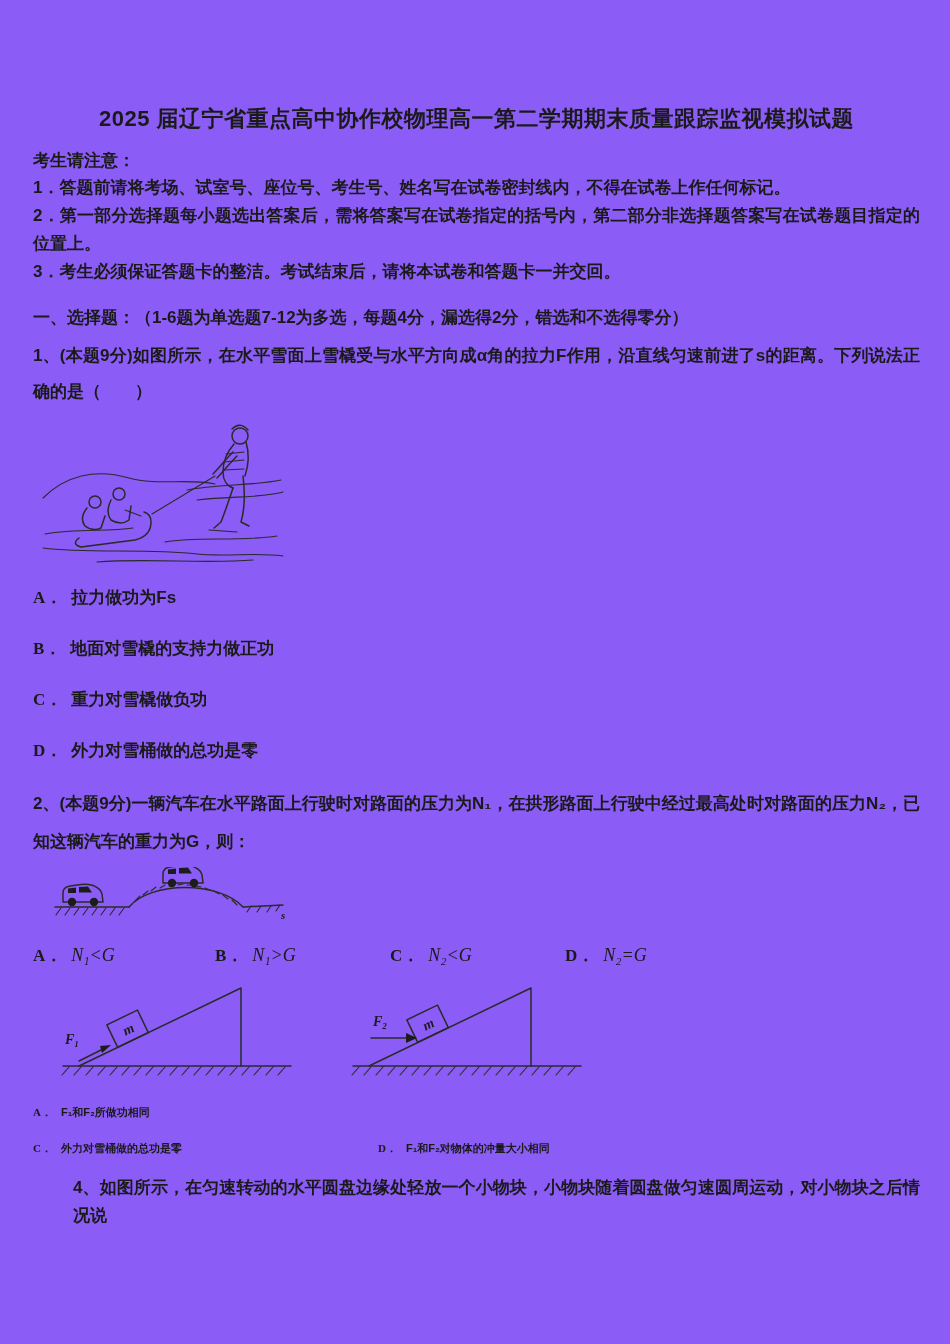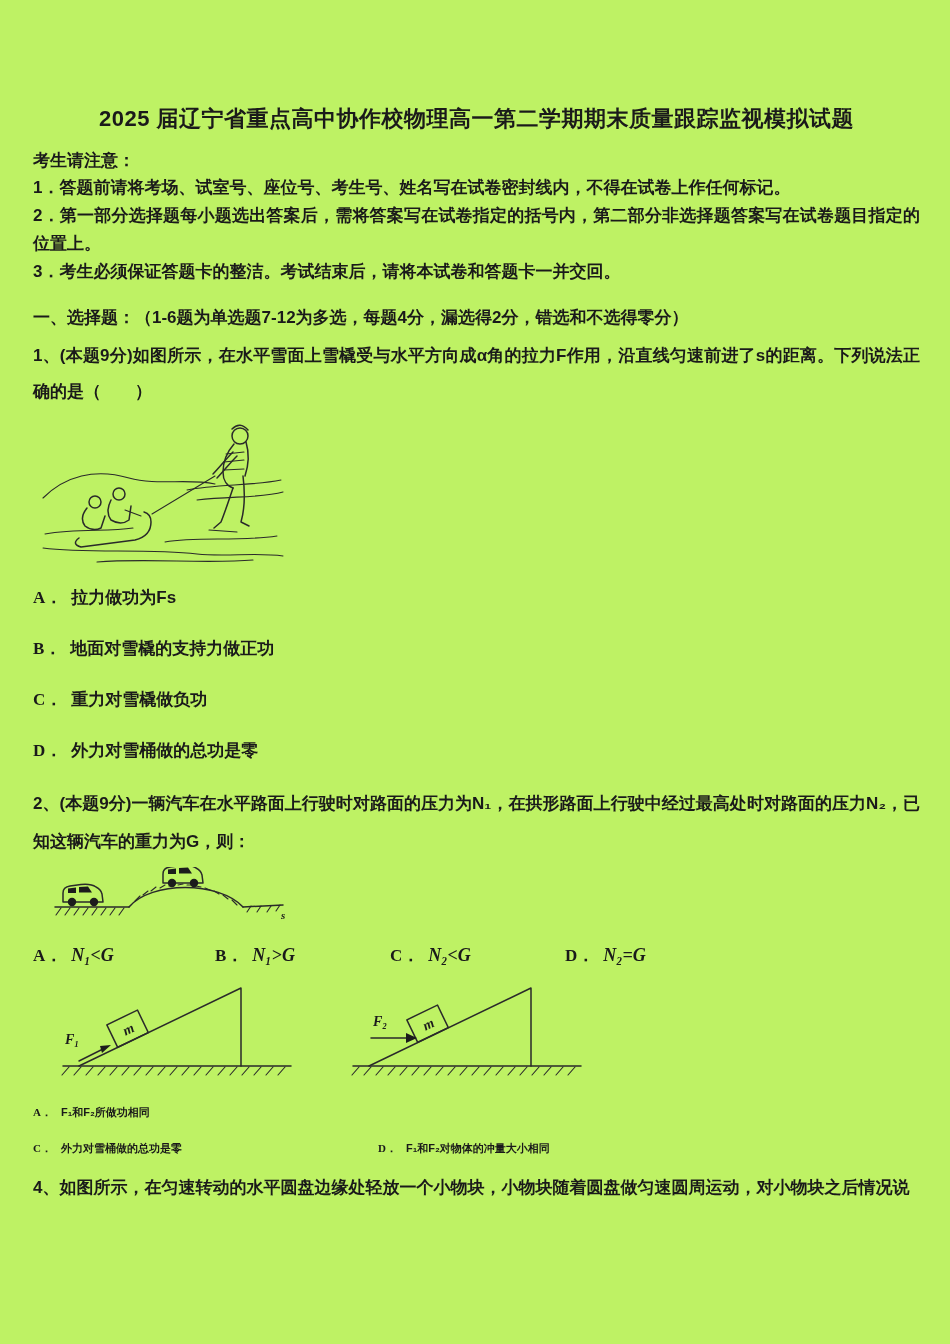--- a/index.html
+++ b/index.html
@@ -5,7 +5,7 @@
   html,body{margin:0;padding:0;background:#e8e8e8;}
   .page{
     width:950px;height:1344px;box-sizing:border-box;margin:0 auto;
-    background:#bef264;color:#1a1a1a;overflow:hidden;
+    background:#8b5cf6;color:#1a1a1a;overflow:hidden;
     padding:104px 30px 0 33px;
     font-family:"Liberation Sans","DejaVu Sans",sans-serif;
   }

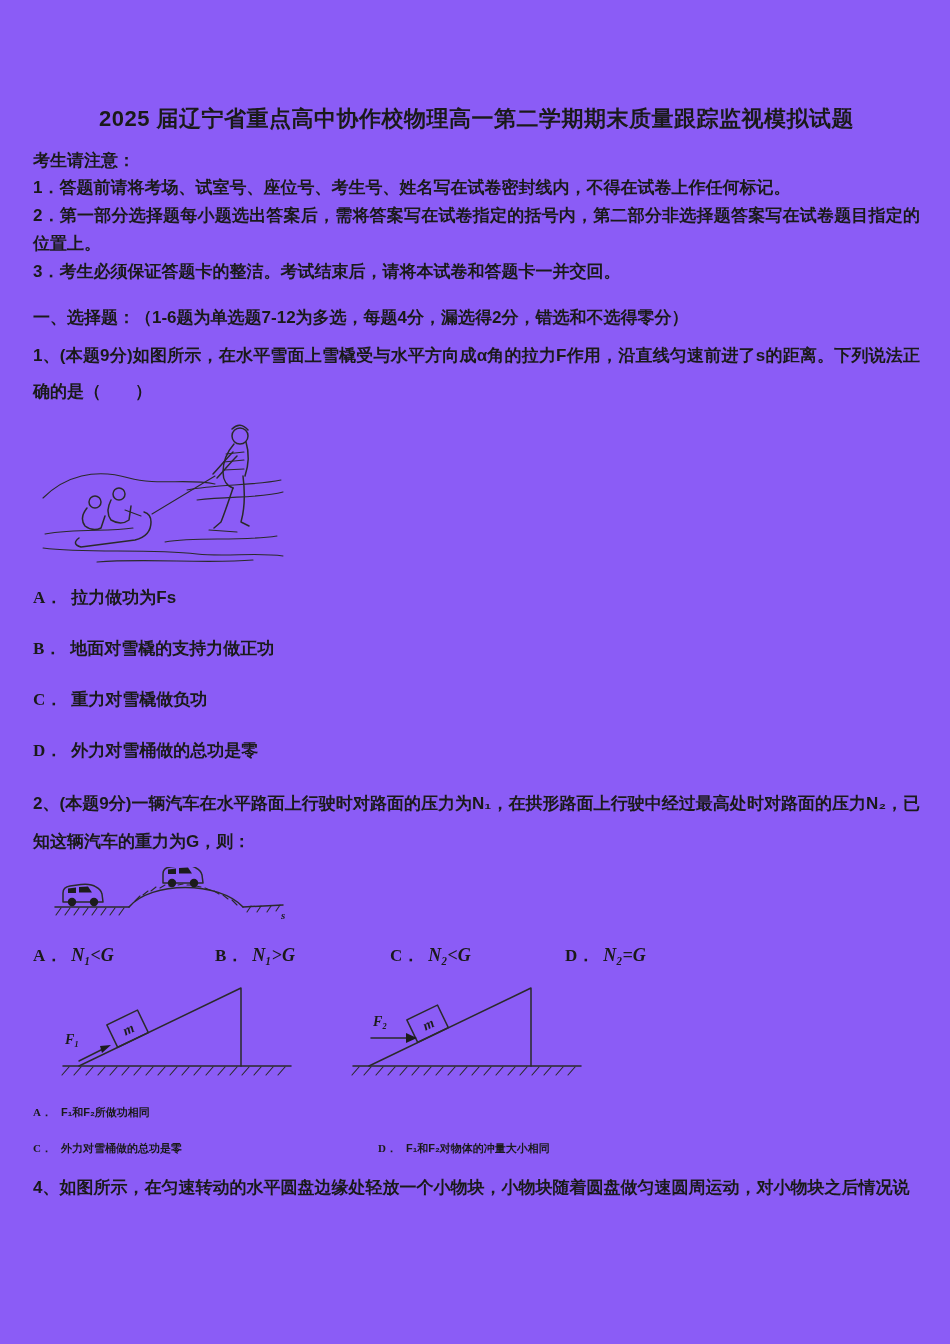--- a/index.html
+++ b/index.html
@@ -21,7 +21,7 @@
   .stem.short{line-height:28px;}
   .q1-option{font-size:17px;font-weight:600;line-height:34px;}
   .opt-label{font-family:"Liberation Serif","DejaVu Serif",serif;font-weight:700;margin-right:9px;}
-  .formula{font-family:"Liberation Serif","DejaVu Serif",serif;font-style:italic;font-weight:700;font-size:18px;}
+  .formula{font-family:"Liberation Serif","DejaVu Serif",serif;font-style:italic;font-weight:400;font-size:18px;}
   .q2-options{display:flex;margin-top:16px;font-size:17px;font-weight:600;line-height:28px;}
   .q2-opt{width:175px;}
   .q2-opt:first-child{width:182px;}

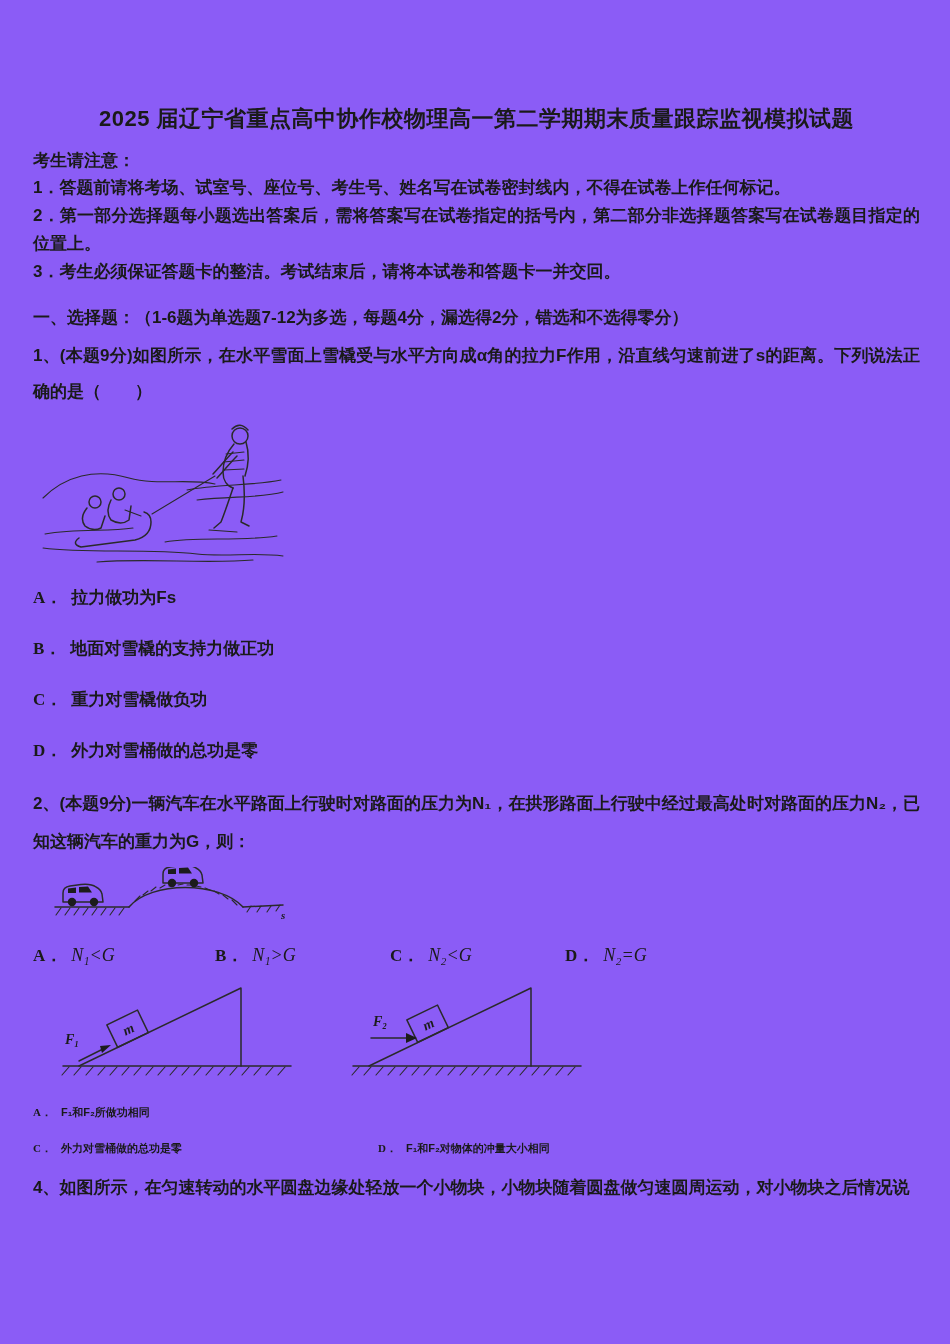--- a/index.html
+++ b/index.html
@@ -33,7 +33,7 @@
   .fig-sled{margin:4px 0 0 4px;}
   .fig-cars{margin:6px 0 0 18px;}
   .fig-inclines{display:flex;gap:50px;margin:2px 0 0 24px;}
-  .mt6{margin-top:6px;} .mt8{margin-top:8px;} .mt10{margin-top:10px;}
+  .mt6{margin-top:6px;} .mt8{margin-top:8px;margin-left:40px;} .mt10{margin-top:10px;}
   svg{stroke-linecap:round;stroke-linejoin:round;}
   .ink{stroke:#2a2a2a;fill:none;stroke-width:1.5;}
   .ink-thin{stroke:#2a2a2a;fill:none;stroke-width:1.1;}

